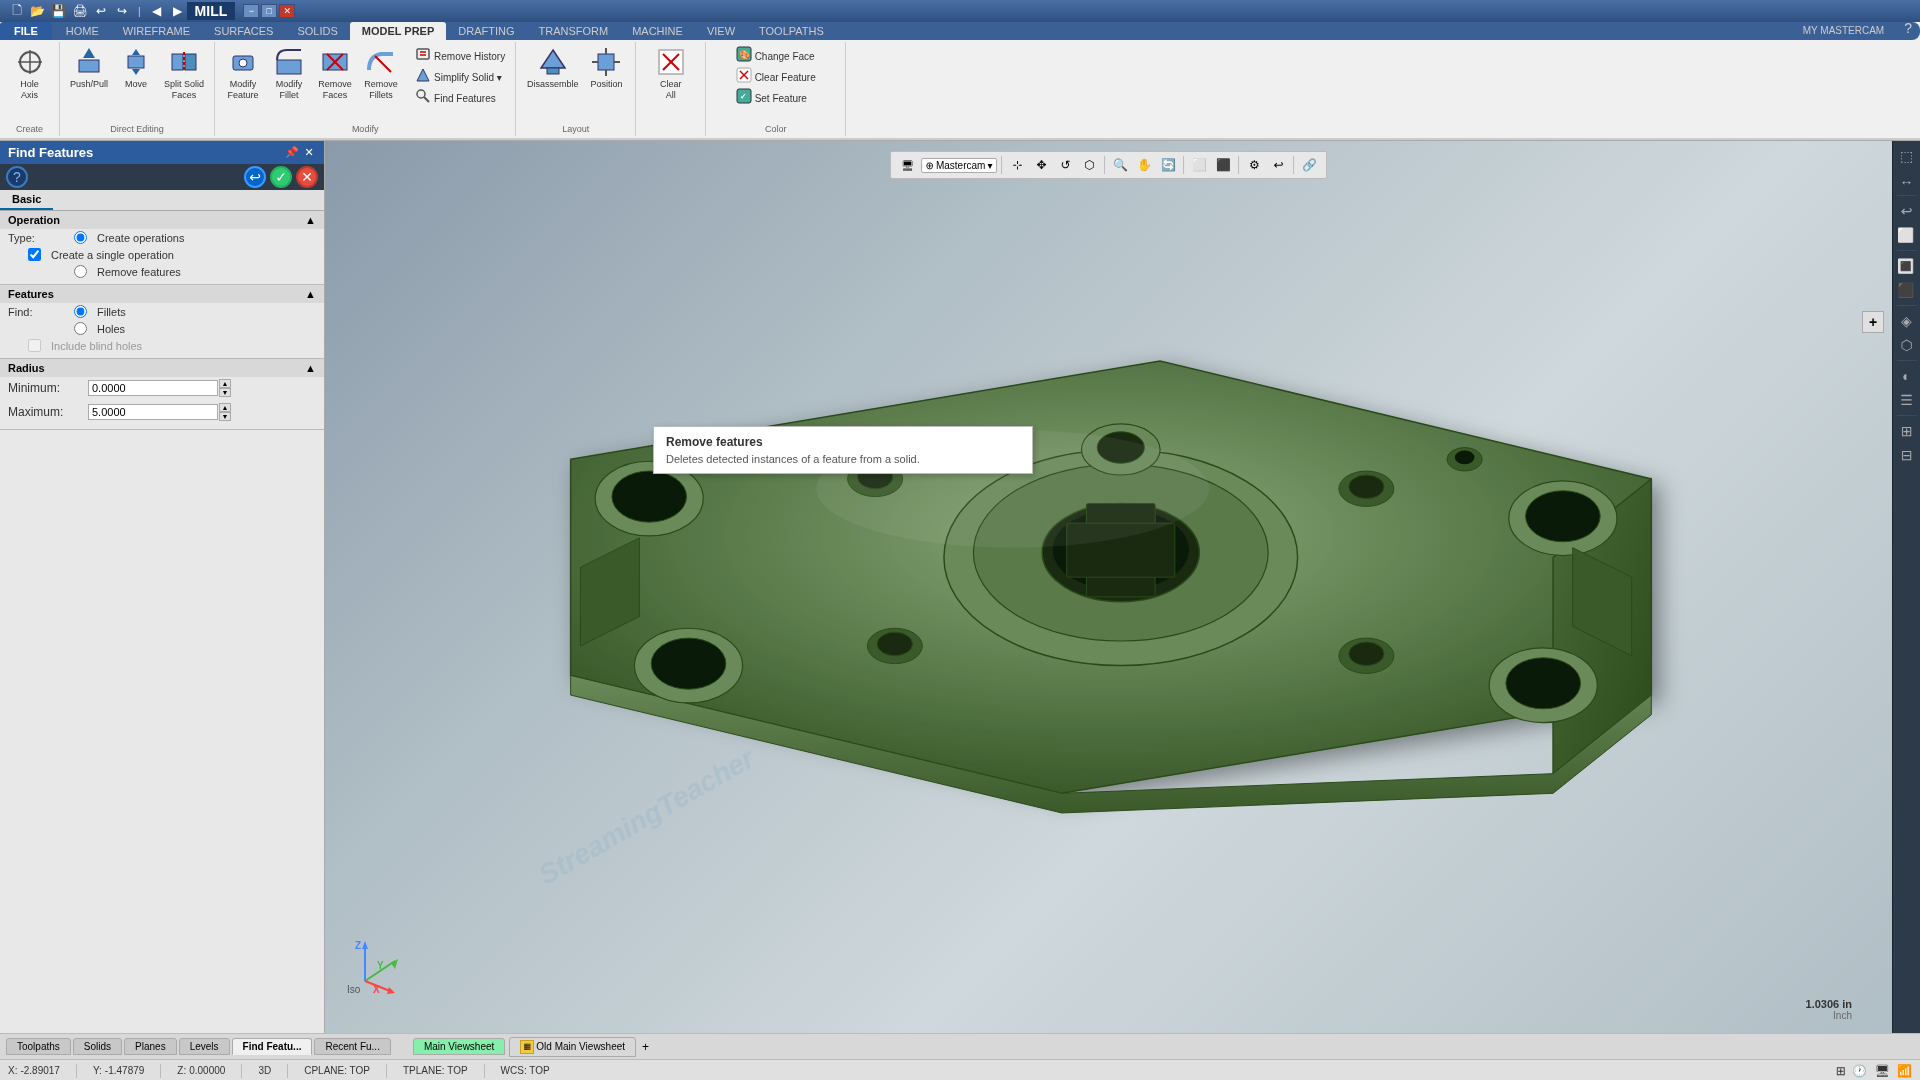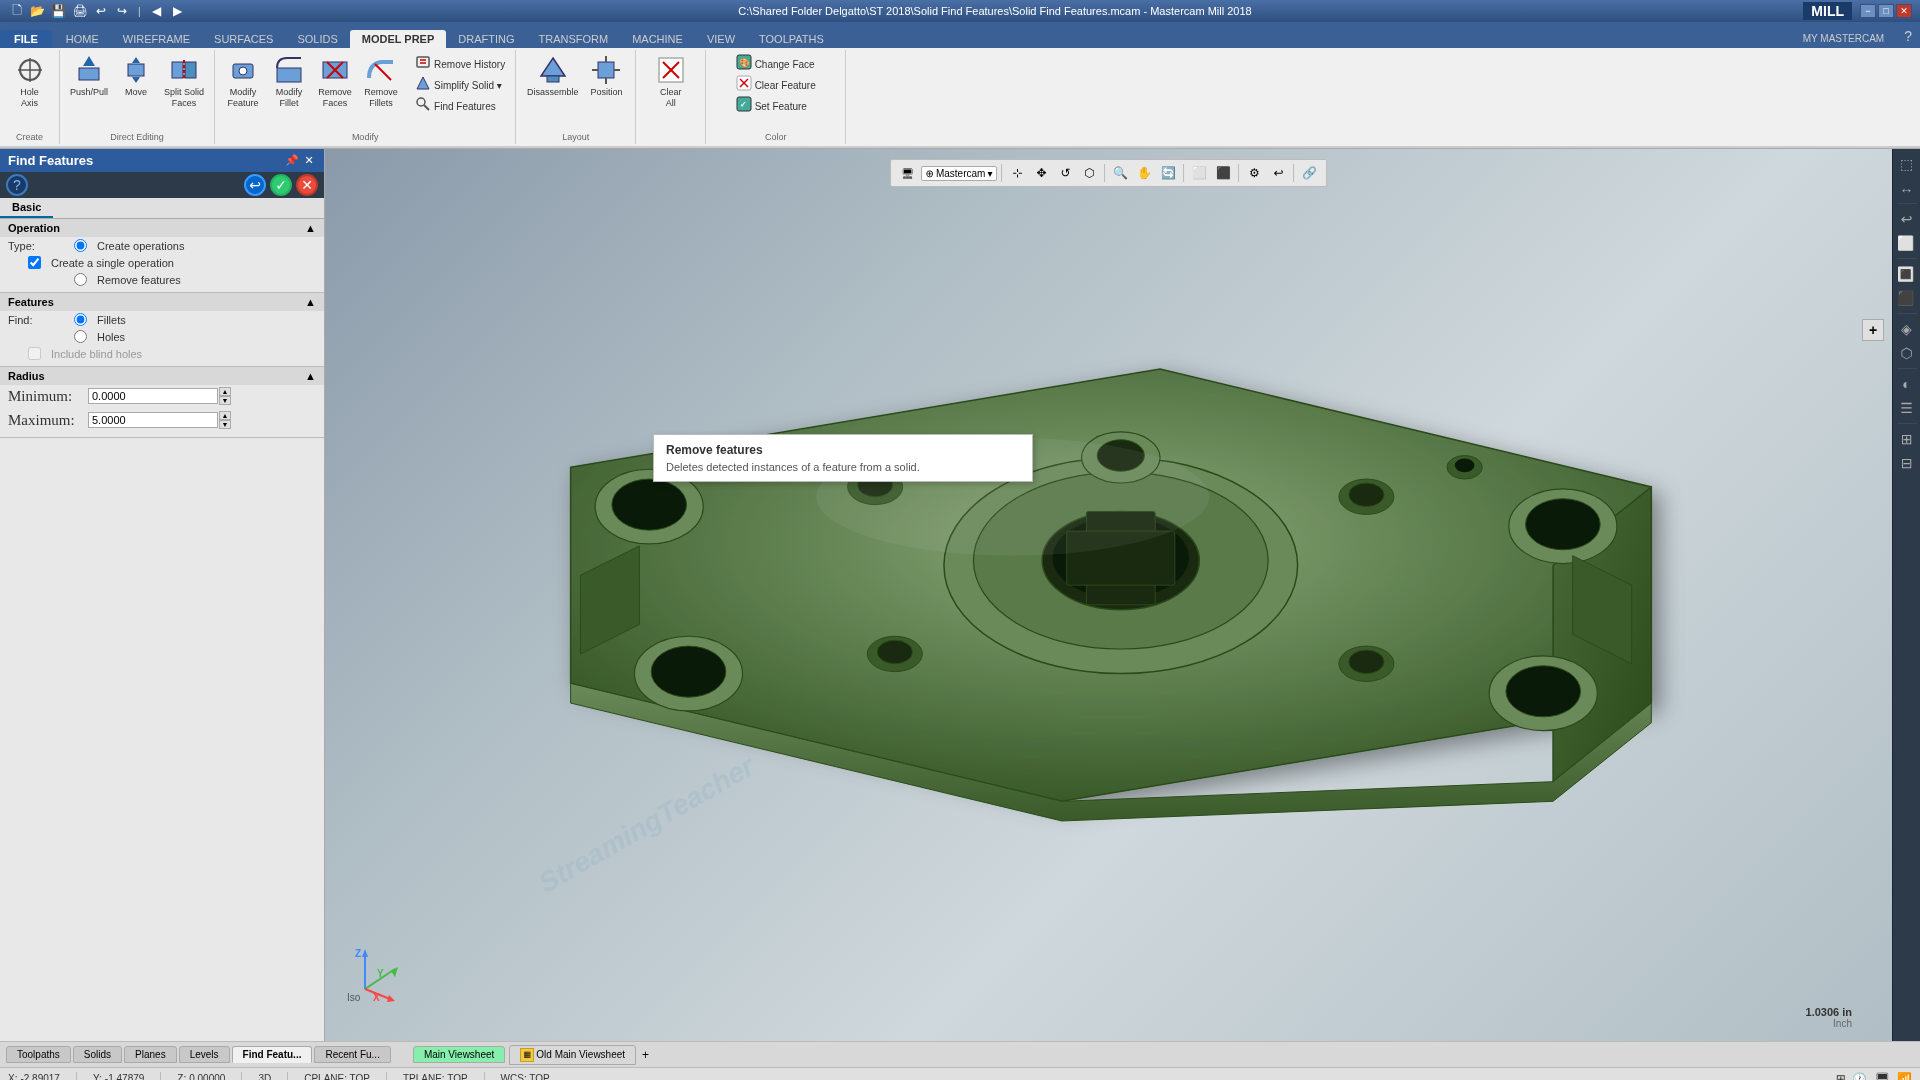--- a/index.html
+++ b/index.html
@@ -153,7 +153,6 @@
     <button class="qa-btn">◀</button>
     <button class="qa-btn">▶</button>
   </div>
-  <div class="title-text">C:\Shared Folder Delgatto\ST 2018\Solid Find Features\Solid Find Features.mcam - Mastercam Mill 2018</div>
   <span style="background:#1a3a6a;padding:1px 8px;font-size:14px;font-weight:700;color:#fff;margin-right:8px">MILL</span>
   <div class="win-controls">
     <button class="win-btn">−</button>

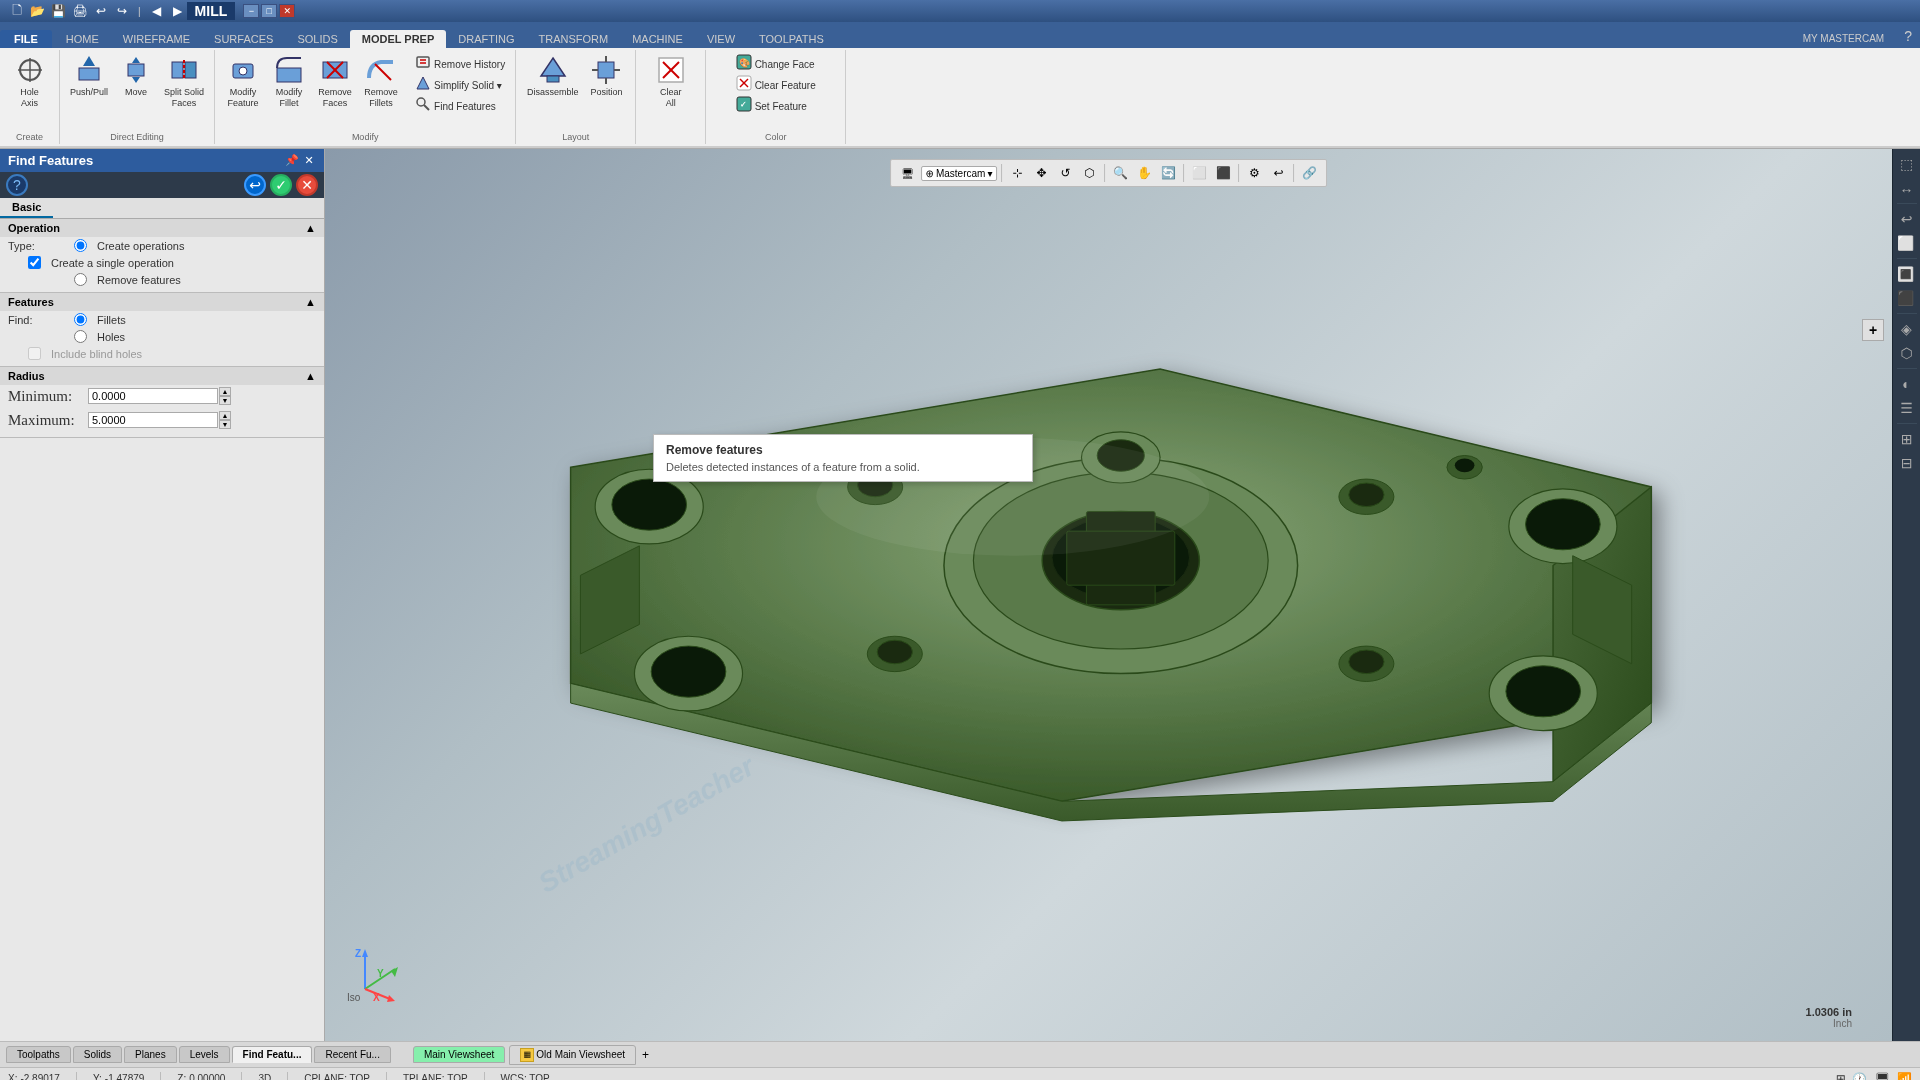--- a/index.html
+++ b/index.html
@@ -24,7 +24,7 @@
 
     
     #ribbon { background: #f0f0f0; border-bottom: 1px solid #aaa; }
-    #ribbon-tabs { display: flex; background: #3a6096; height: 26px; align-items: flex-end; }
+    #ribbon-tabs { display: flex; background: #3a6096; height: 18px; align-items: flex-end; border-radius: 8px; }
     .ribbon-tab { padding: 3px 12px; font-size: 11px; cursor: pointer; color: #ccc; border-top-left-radius: 3px; border-top-right-radius: 3px; }
     .ribbon-tab.active { background: #f0f0f0; color: #333; font-weight: 600; }
     .ribbon-tab.file { background: #2d5c9e; color: #fff; font-weight: 700; margin-right: 2px; padding: 3px 14px; }

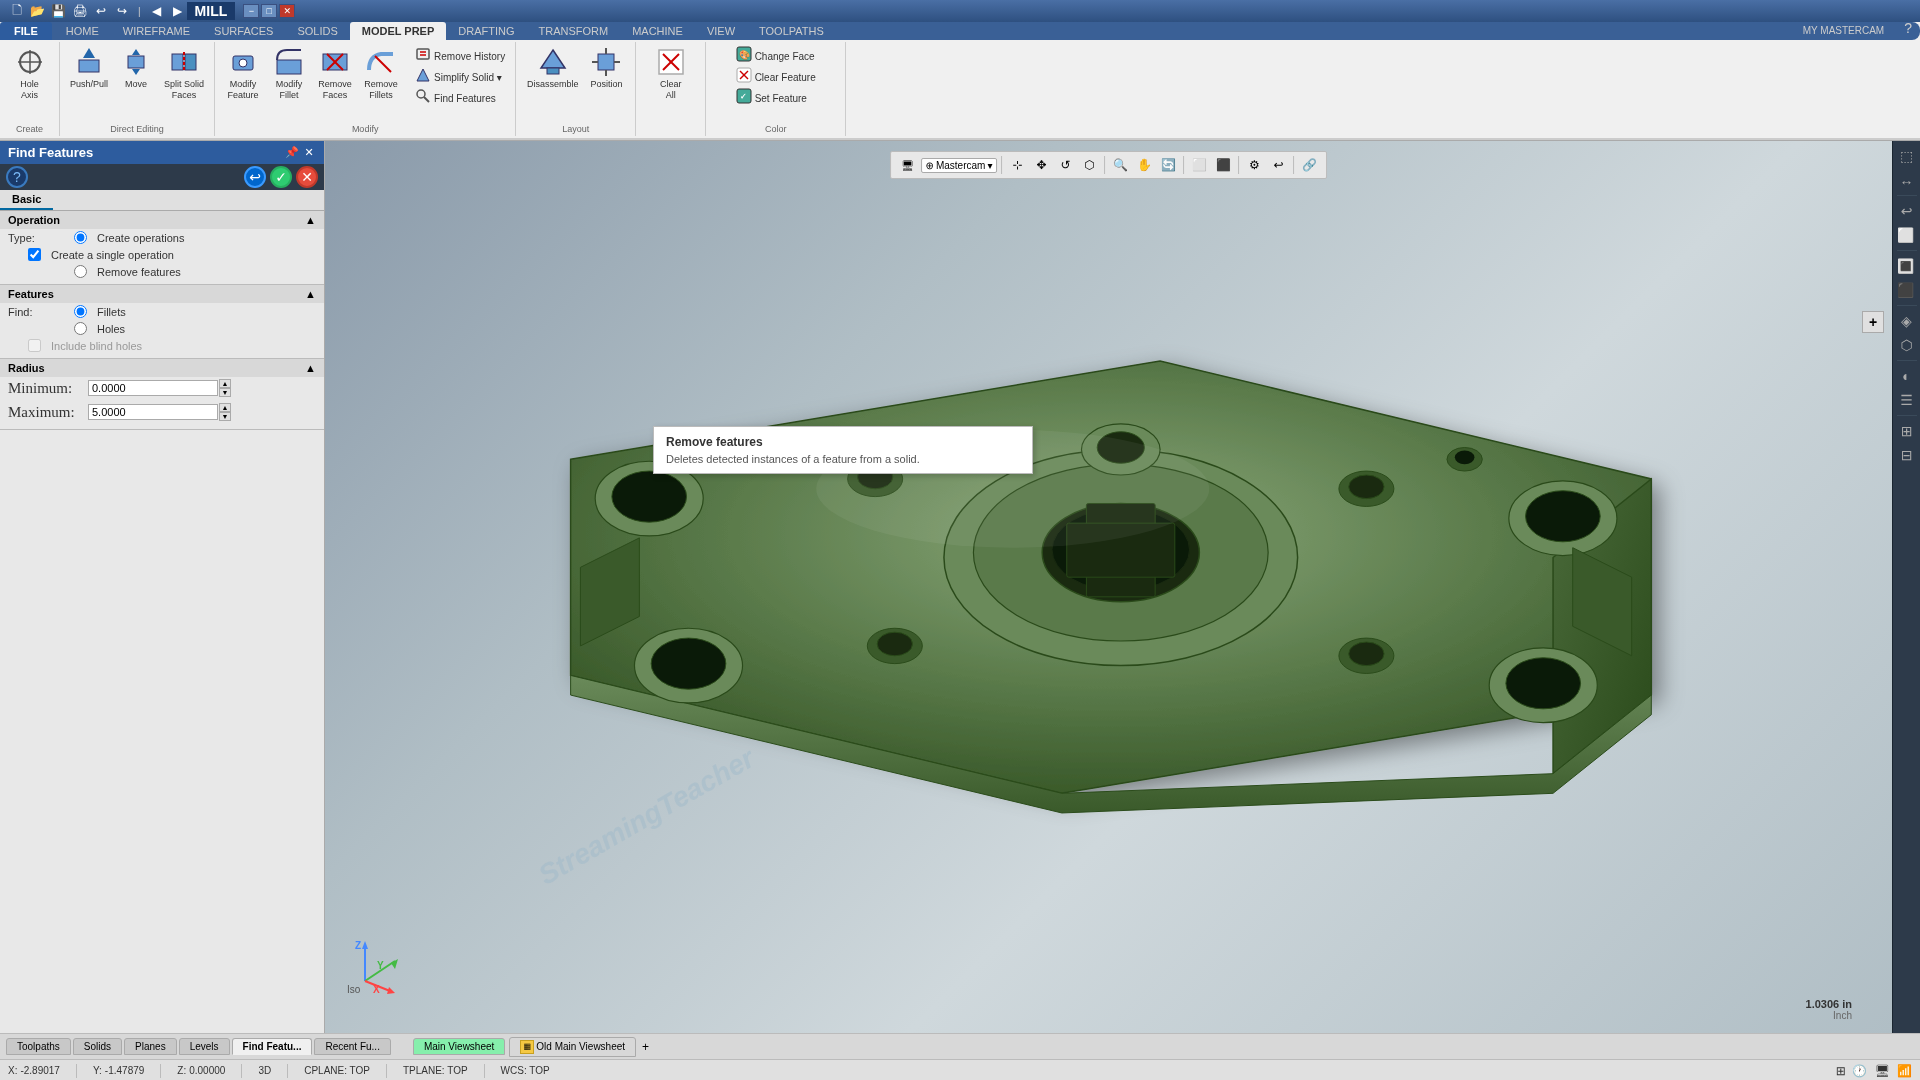--- a/index.html
+++ b/index.html
@@ -73,7 +73,7 @@
     input[type=radio], input[type=checkbox] { cursor: pointer; }
 
     .number-field { display: flex; align-items: center; margin-bottom: 6px; }
-    .number-label { font-size: 15px; color: #333; width: 80px; font-family: Liberation Serif, serif; }
+    .number-label { font-size: 12px; color: #333; width: 80px; }
     .number-input { width: 130px; padding: 1px 3px; border: 1px solid #aaa; background: #fff; font-size: 11px; }
     .number-spinner { display: flex; flex-direction: column; margin-left: 1px; }
     .spin-btn { width: 12px; height: 9px; background: #e0e0e0; border: 1px solid #aaa; display: flex; align-items: center; justify-content: center; font-size: 7px; cursor: pointer; line-height: 1; }

